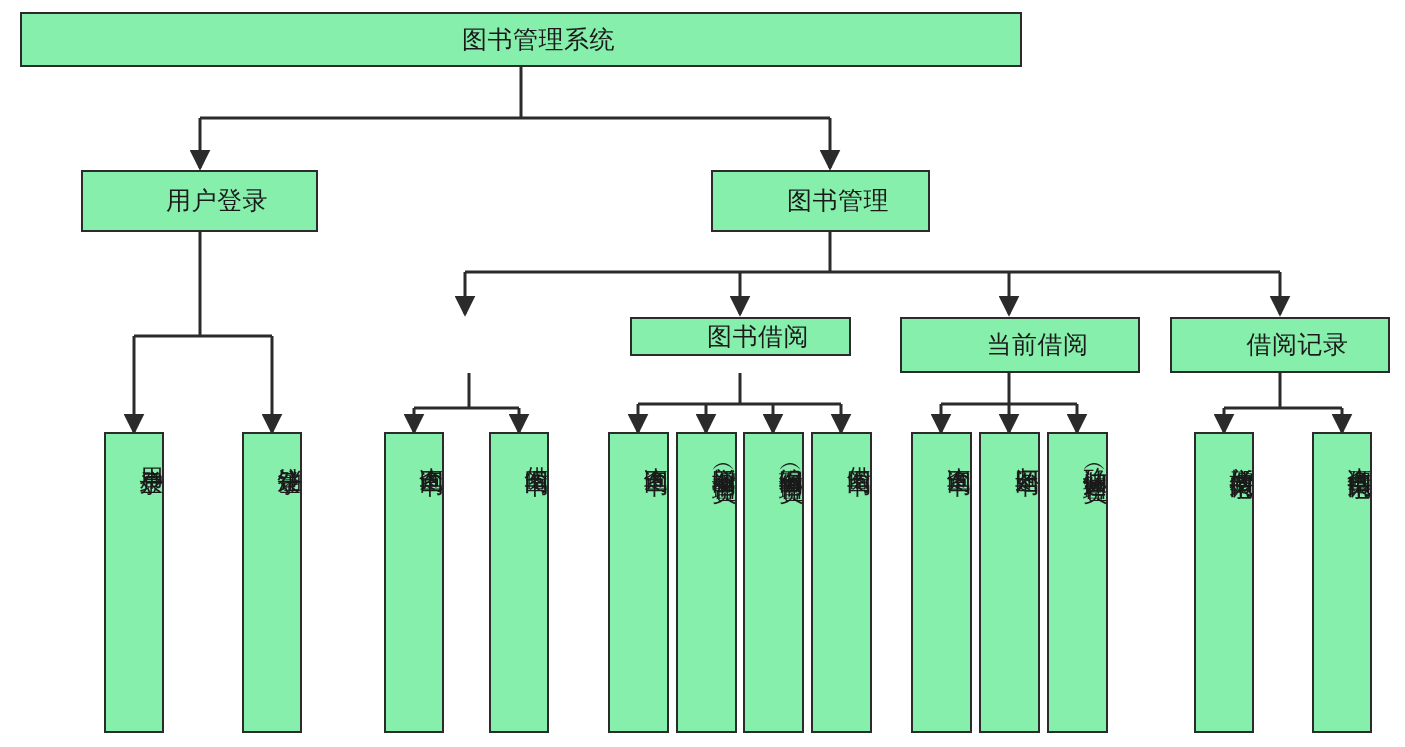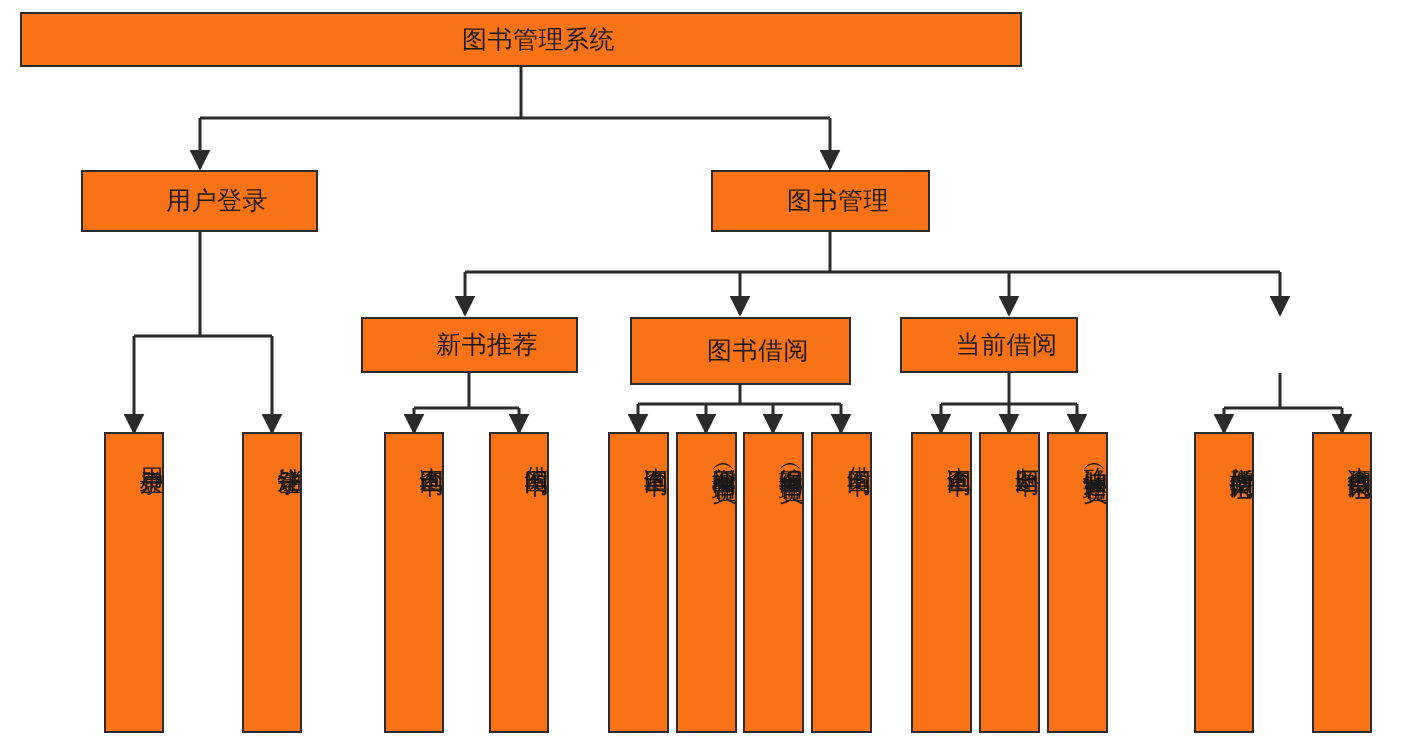--- a/index.html
+++ b/index.html
@@ -29,7 +29,7 @@
   .node {
     position: absolute;
     box-sizing: border-box;
-    background: #f97316;
+    background: #86efac;
     border: 2.5px solid #2b2b2b;
     display: flex;
     align-items: center;

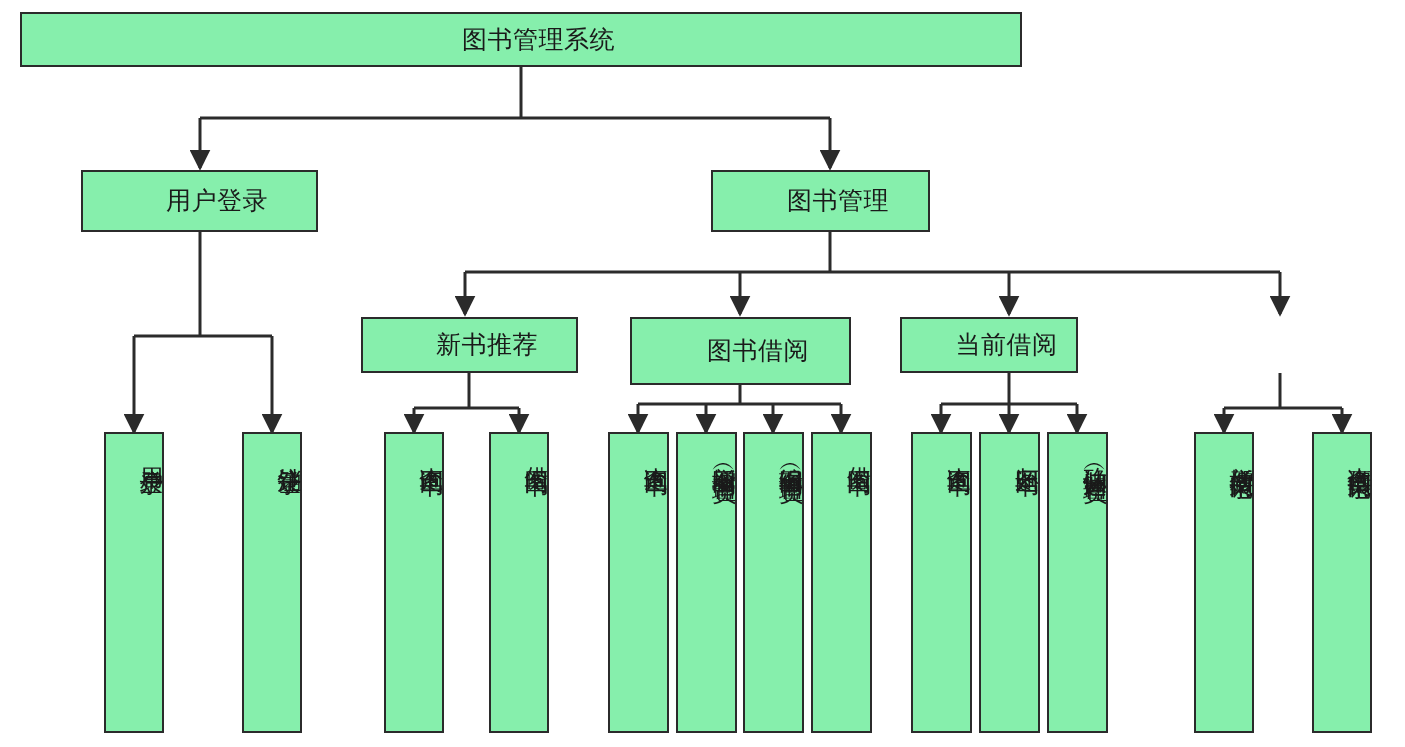--- a/index.html
+++ b/index.html
@@ -141,9 +141,6 @@
     <span class="node-label">图书管理</span>
   </div>
 
-  <div class="node horiz" style="left:361px; top:317px; width:217px; height:56px;">
-    <span class="node-label">新书推荐</span>
-  </div>
   <div class="node horiz" style="left:630px; top:317px; width:221px; height:68px;">
     <span class="node-label">图书借阅</span>
   </div>

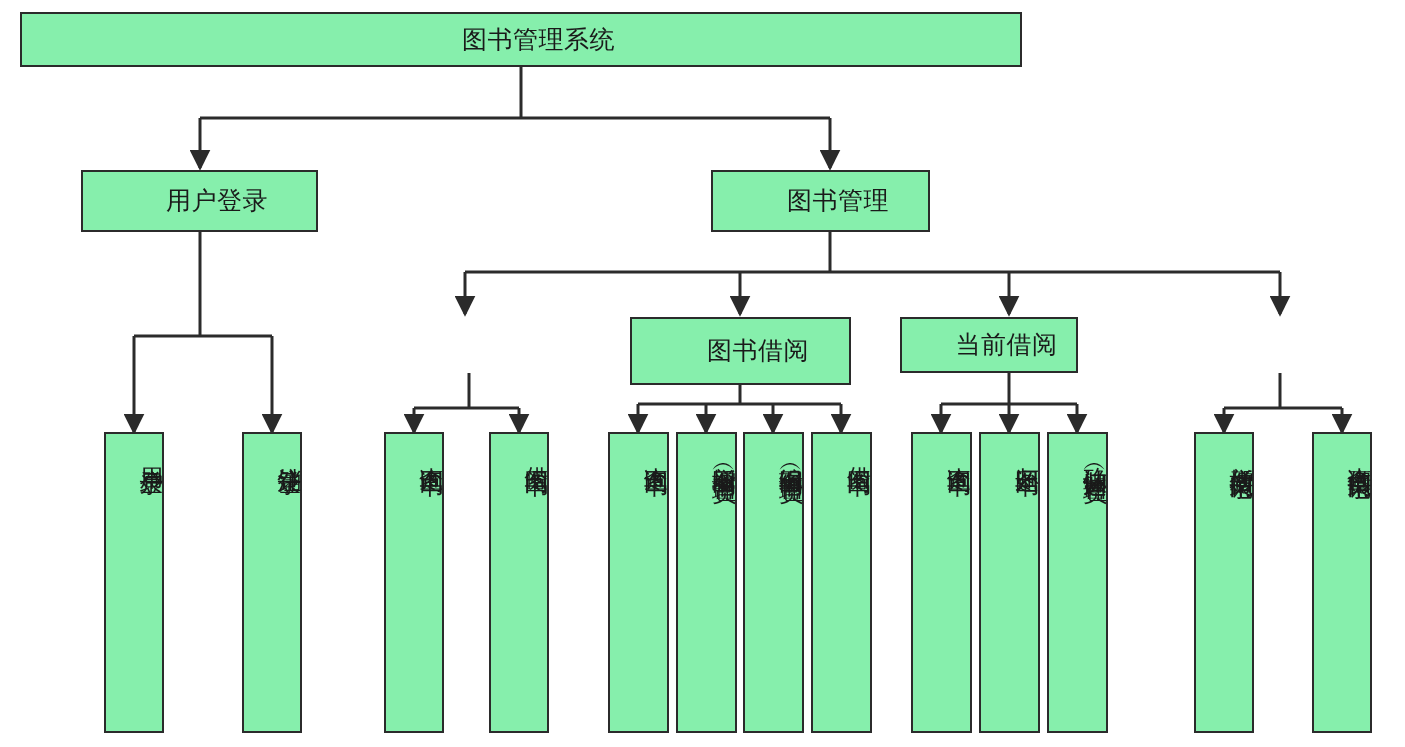--- a/index.html
+++ b/index.html
@@ -141,7 +141,7 @@
     <span class="node-label">图书管理</span>
   </div>
 
-  <div class="node horiz" style="left:630px; top:317px; width:221px; height:68px;">
+  <div class="node horiz" style="left:630px; top:317px; width:221px; height:39px;">
     <span class="node-label">图书借阅</span>
   </div>
   <div class="node horiz" style="left:900px; top:317px; width:178px; height:56px;">

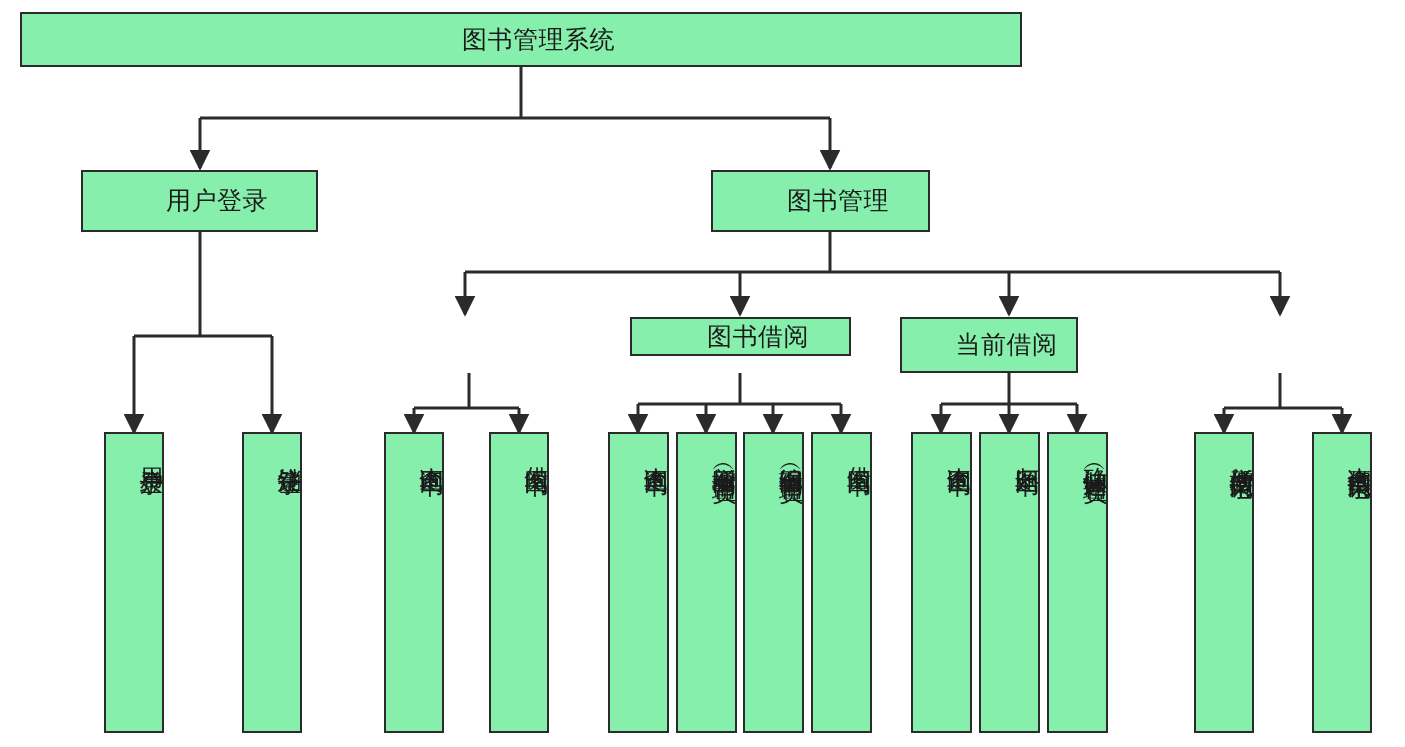--- a/index.html
+++ b/index.html
@@ -144,7 +144,7 @@
   <div class="node horiz" style="left:630px; top:317px; width:221px; height:39px;">
     <span class="node-label">图书借阅</span>
   </div>
-  <div class="node horiz" style="left:900px; top:317px; width:178px; height:56px;">
+  <div class="node horiz" style="left:900px; top:317px; width:240px; height:56px;">
     <span class="node-label">当前借阅</span>
   </div>
 

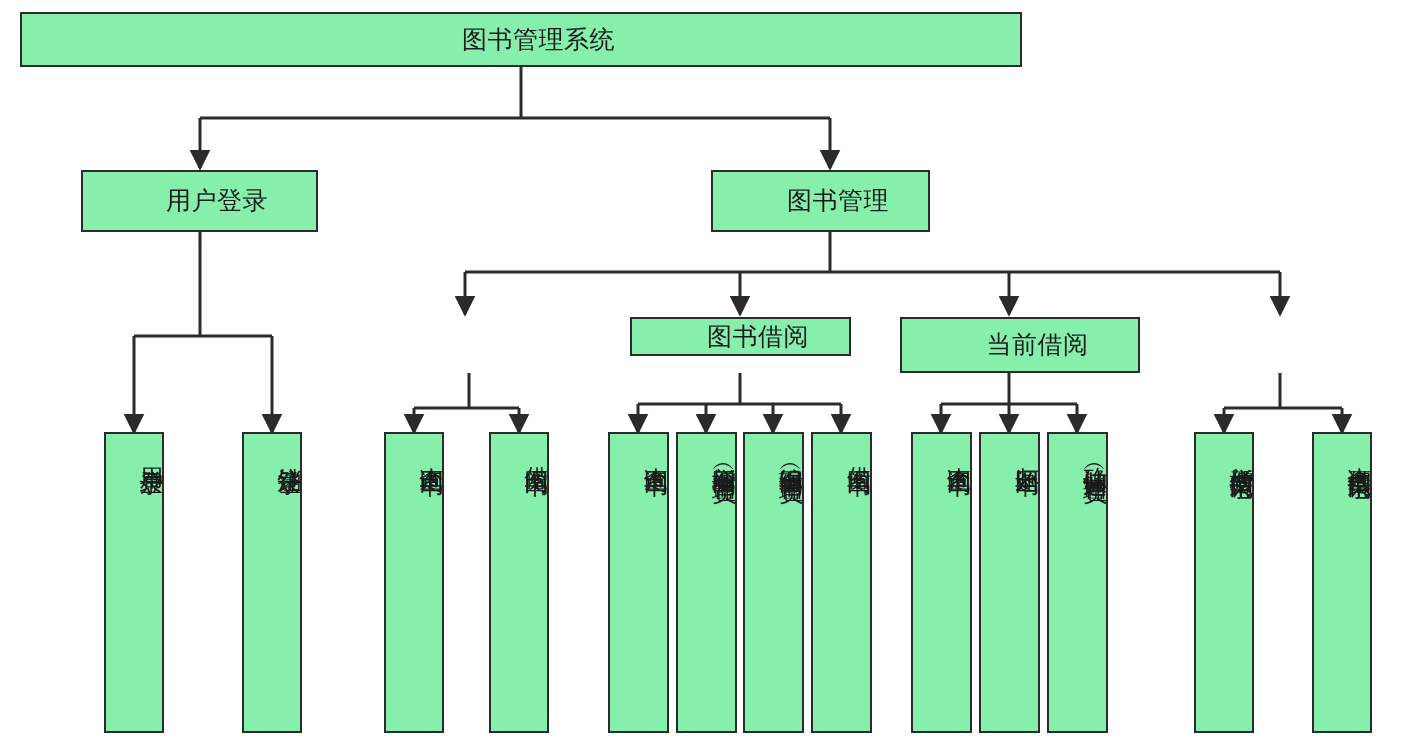--- a/index.html
+++ b/index.html
@@ -147,6 +147,9 @@
   <div class="node horiz" style="left:900px; top:317px; width:240px; height:56px;">
     <span class="node-label">当前借阅</span>
   </div>
+  <div class="node horiz" style="left:1170px; top:317px; width:220px; height:56px;">
+    <span class="node-label">借阅记录</span>
+  </div>
 
   <div class="node vert" style="left:104px; top:432px; width:60px; height:301px;">
     <span class="node-label">用户登录</span>

